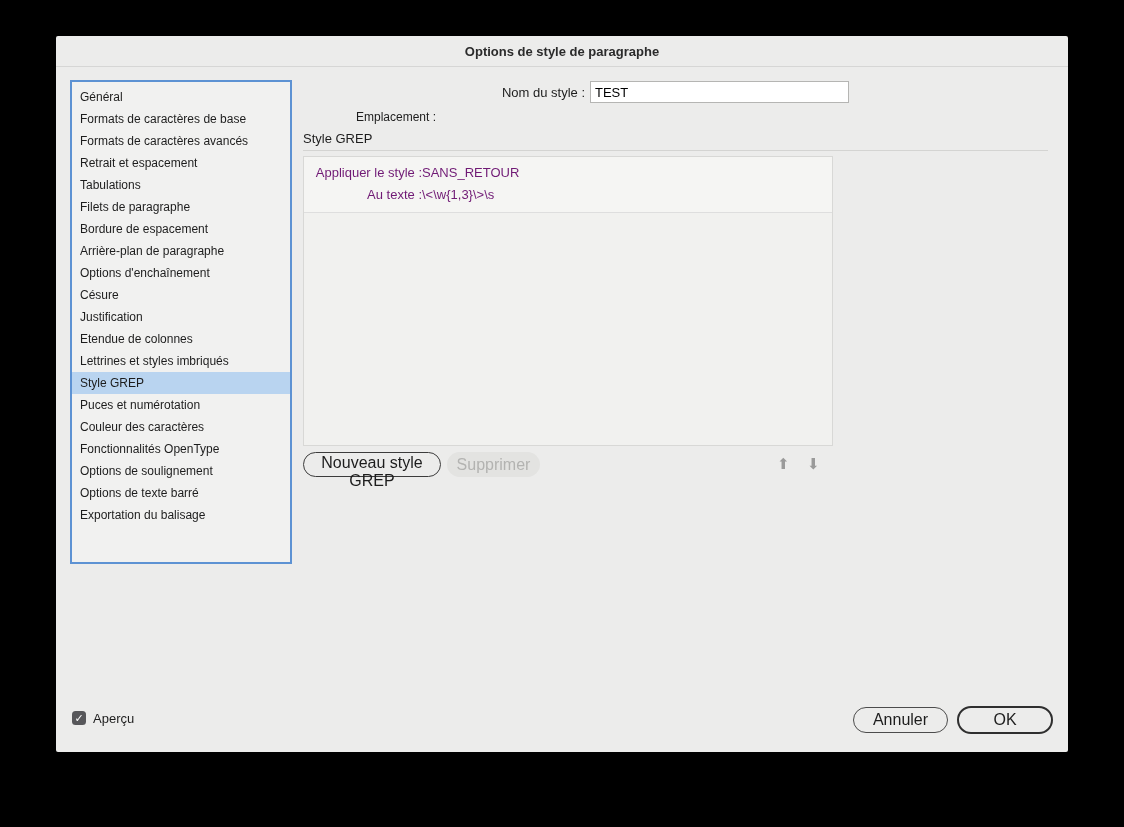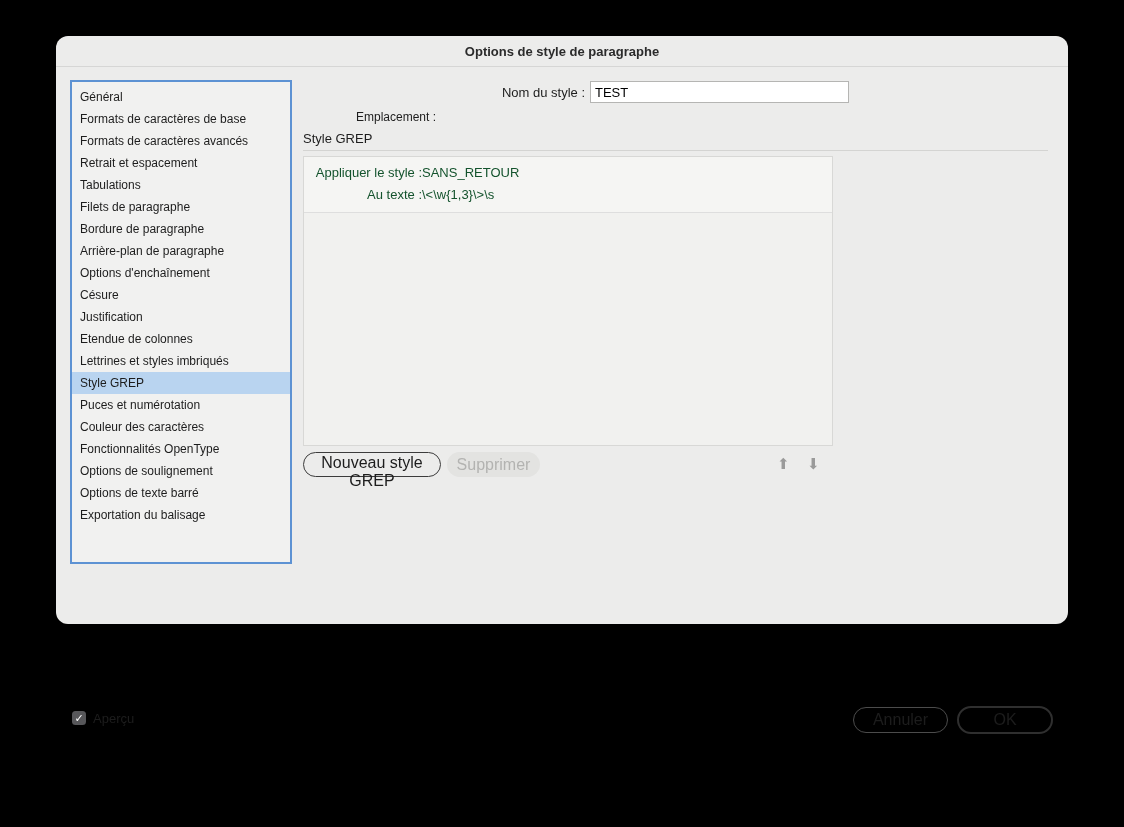--- a/index.html
+++ b/index.html
@@ -9,8 +9,8 @@
     -webkit-font-smoothing:antialiased;
   }
   .dialog{
-    position:absolute;left:56px;top:36px;width:1012px;height:588px;
-    background:#ececeb;border-radius:12px;box-shadow:0 12px 40px rgba(0,0,0,.55);
+    position:absolute;left:56px;top:36px;width:1012px;height:716px;
+    background:#ececeb;border-radius:2px;box-shadow:0 12px 40px rgba(0,0,0,.55);
   }
   .titlebar{
     position:absolute;left:0;top:0;width:100%;height:30px;

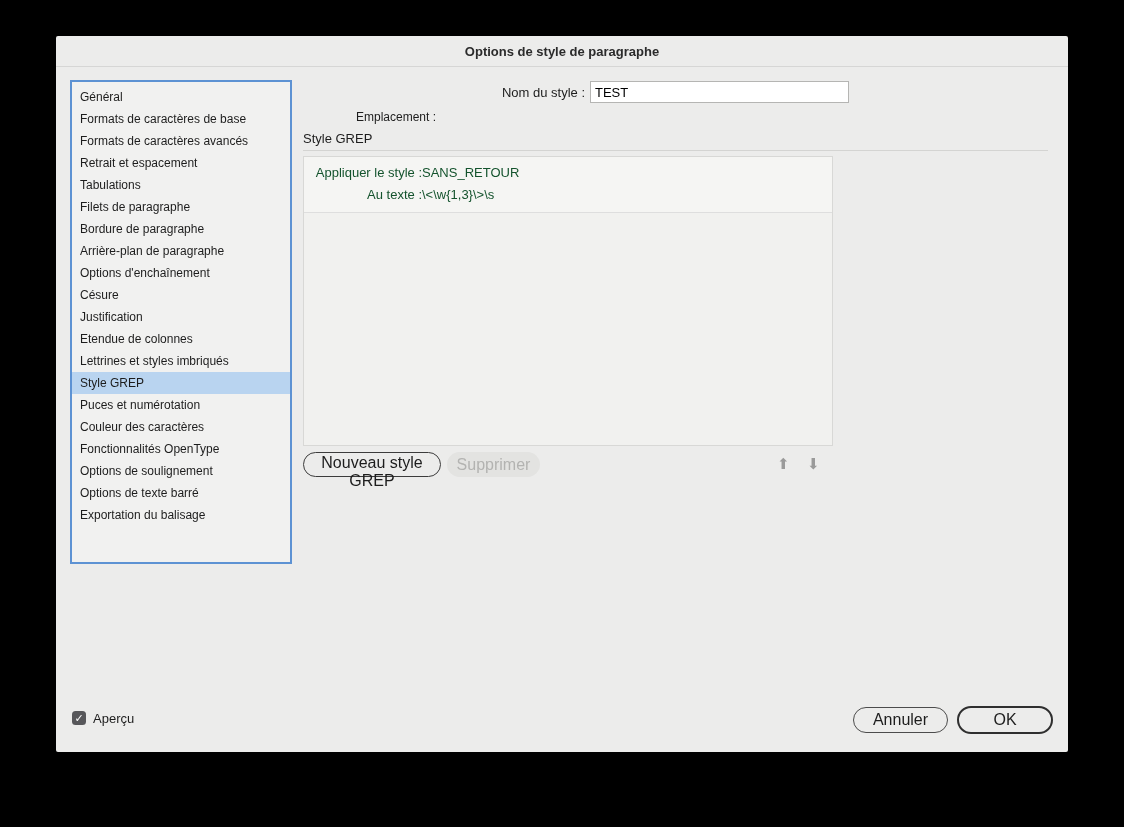--- a/index.html
+++ b/index.html
@@ -57,7 +57,7 @@
   .grep-entry{
     background:#f5f5f3;border-bottom:1px solid #dedede;padding:5px 0 6px 0;
   }
-  .grep-row{display:flex;font-size:13px;color:#14532d;line-height:22px;align-items:flex-end;}
+  .grep-row{display:flex;font-size:13px;color:#701a75;line-height:22px;align-items:flex-end;}
   .grep-label{width:118px;text-align:right;flex:0 0 118px;}
   .grep-value{white-space:pre;}
   

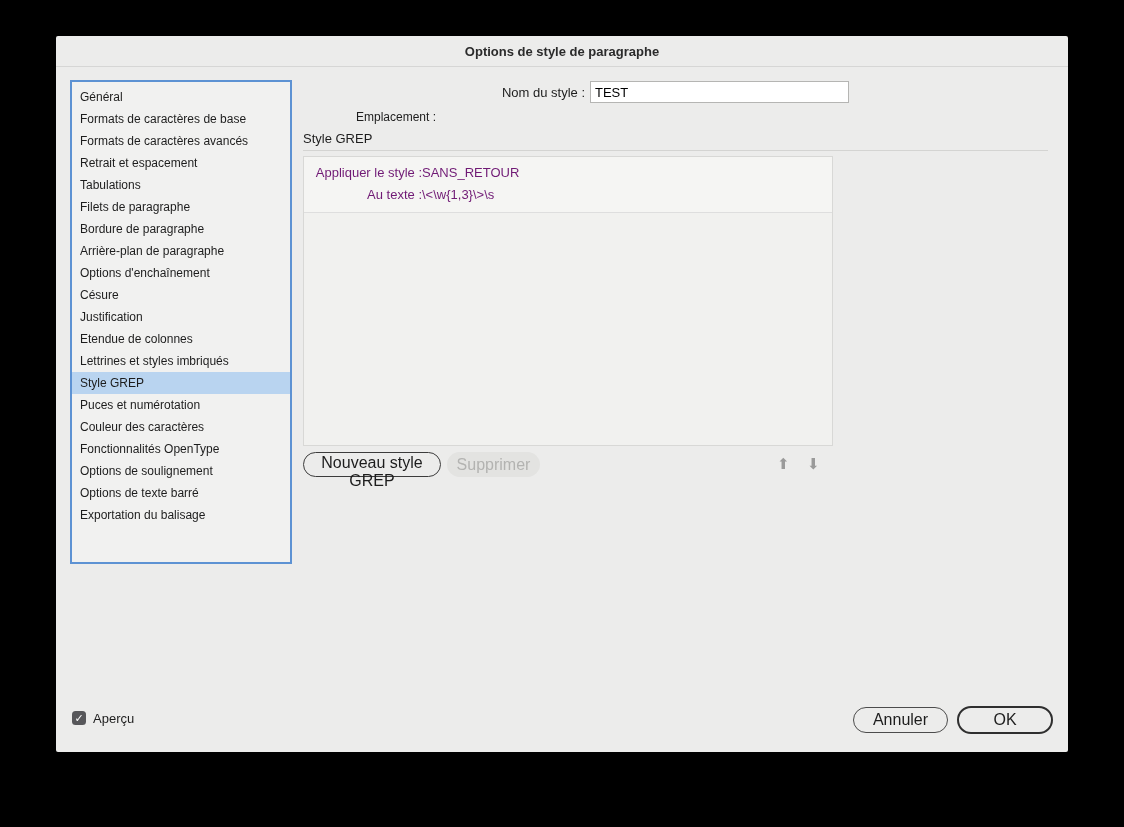--- a/index.html
+++ b/index.html
@@ -111,7 +111,7 @@
       <div class="side-item">Retrait et espacement</div>
       <div class="side-item">Tabulations</div>
       <div class="side-item">Filets de paragraphe</div>
-      <div class="side-item">Bordure de paragraphe</div>
+      <div class="side-item">Bordure de espacement</div>
       <div class="side-item">Arrière-plan de paragraphe</div>
       <div class="side-item">Options d'enchaînement</div>
       <div class="side-item">Césure</div>

